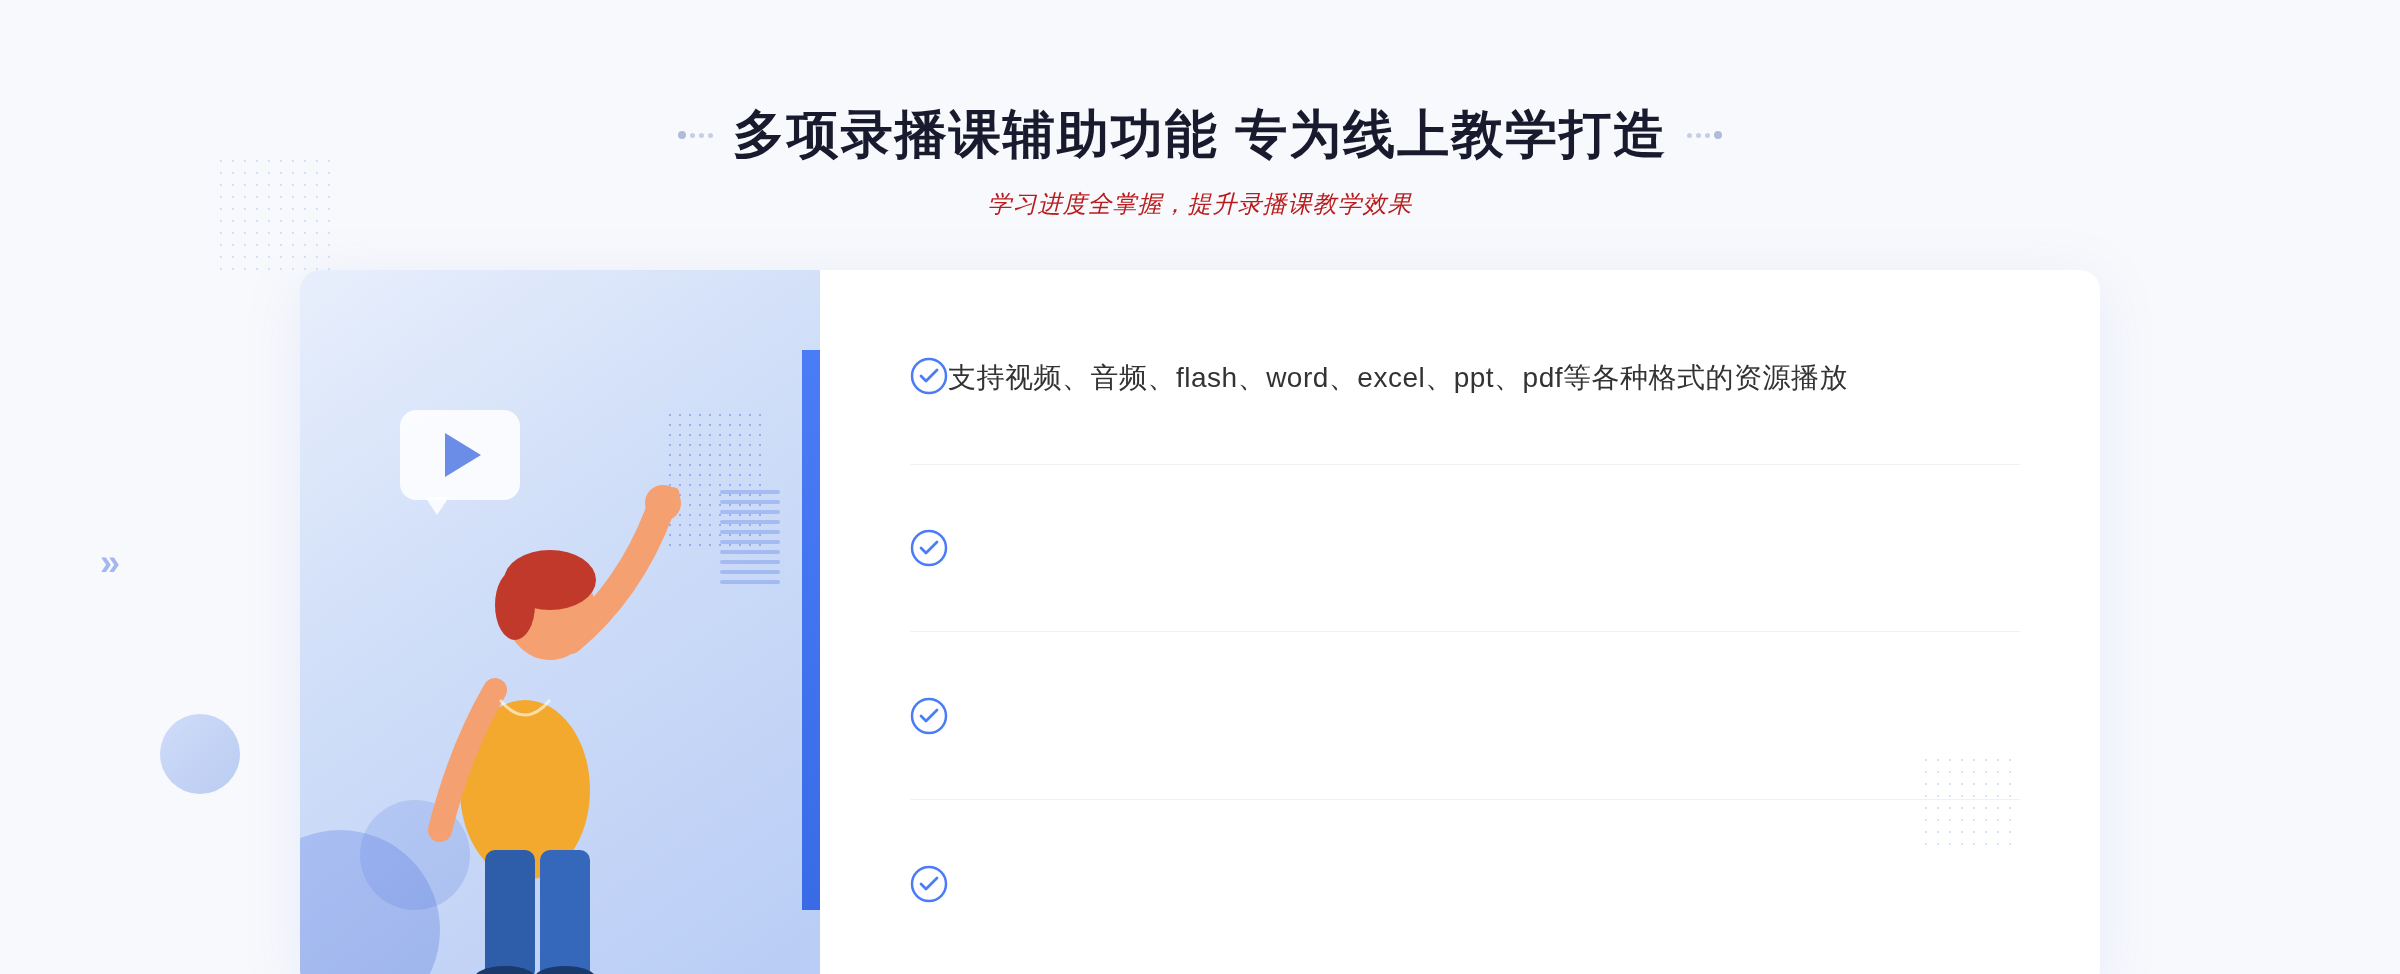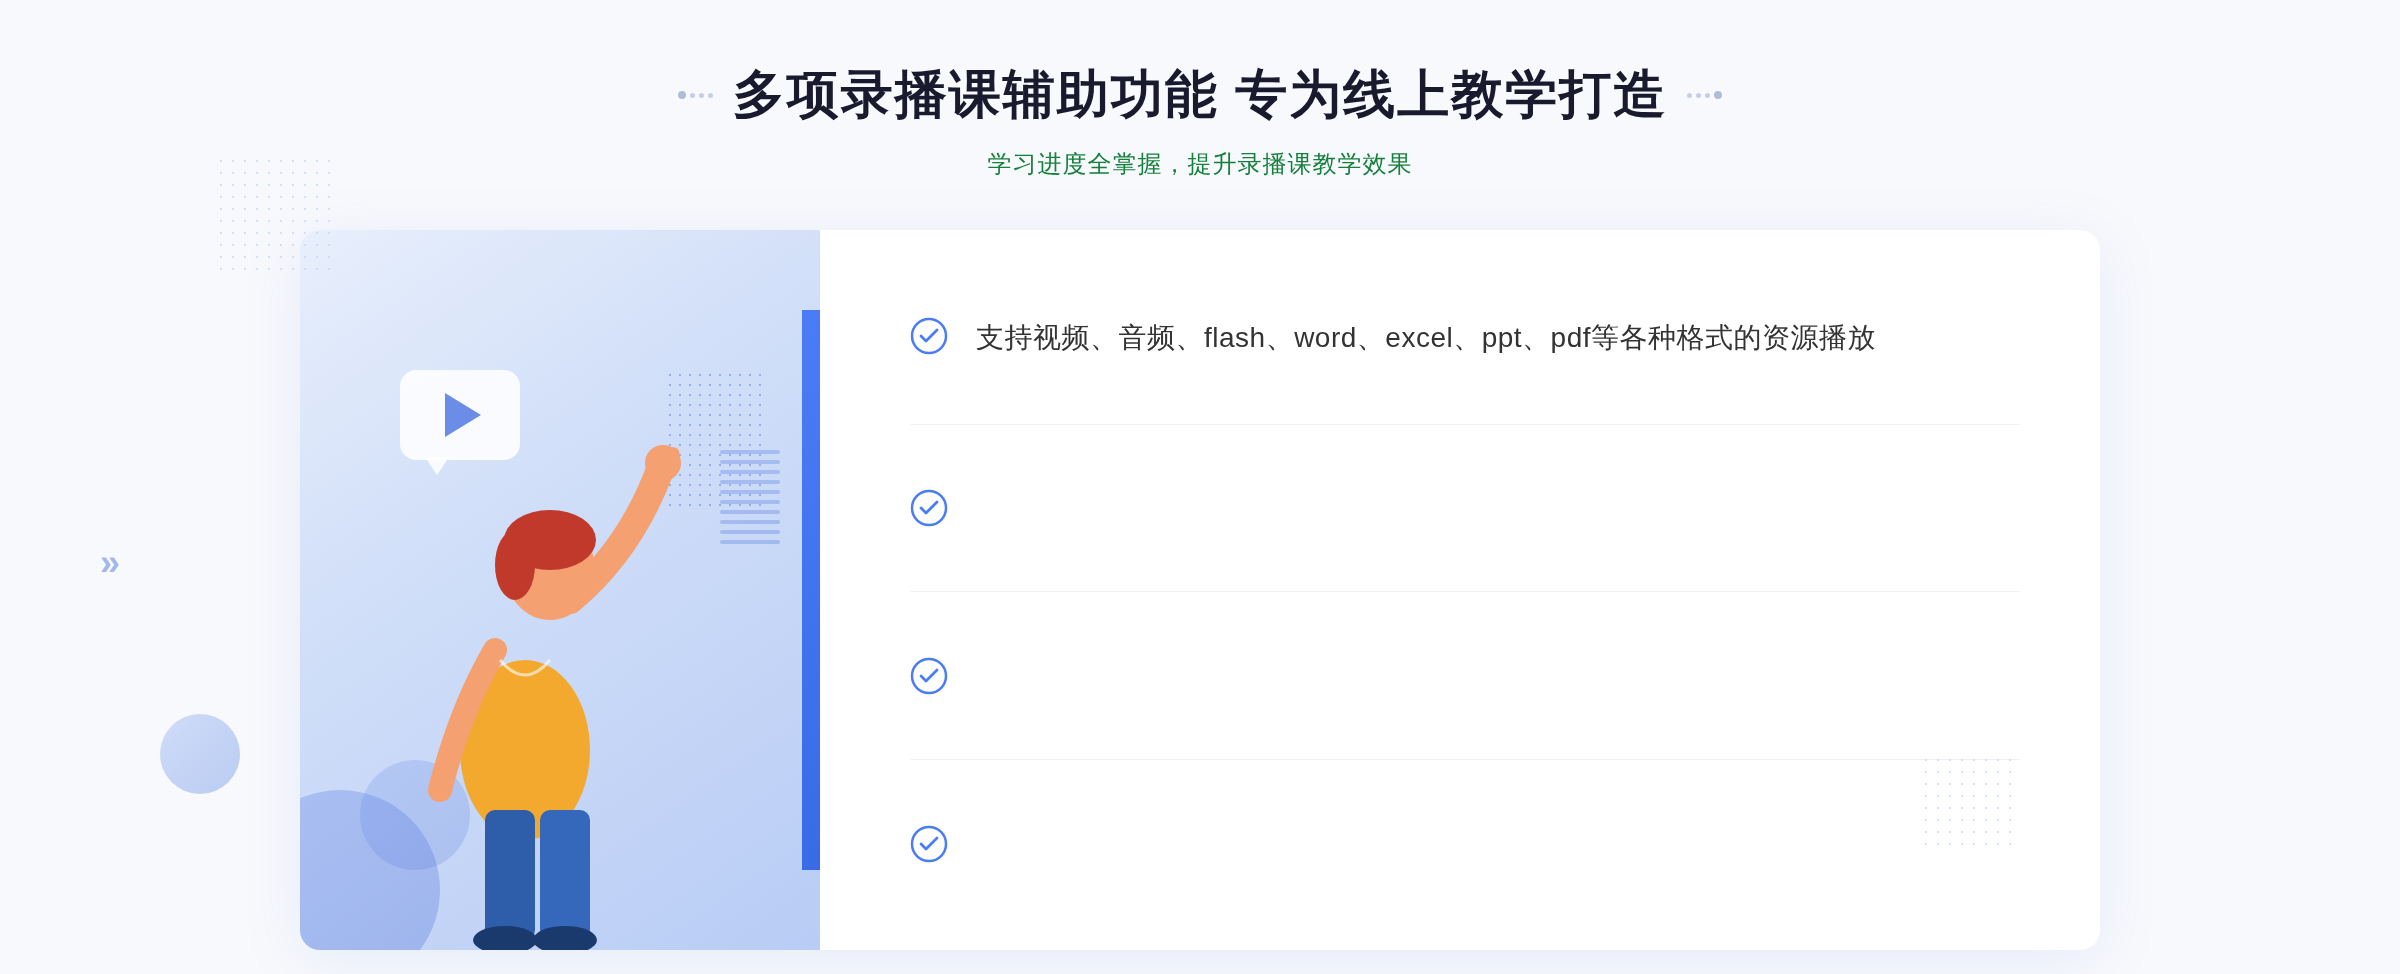--- a/index.html
+++ b/index.html
@@ -62,6 +62,7 @@
       justify-content: flex-end;
       gap: 20px;
       margin-bottom: 18px;
+      margin-top: 40px;
     }
 
     .title-decorator {

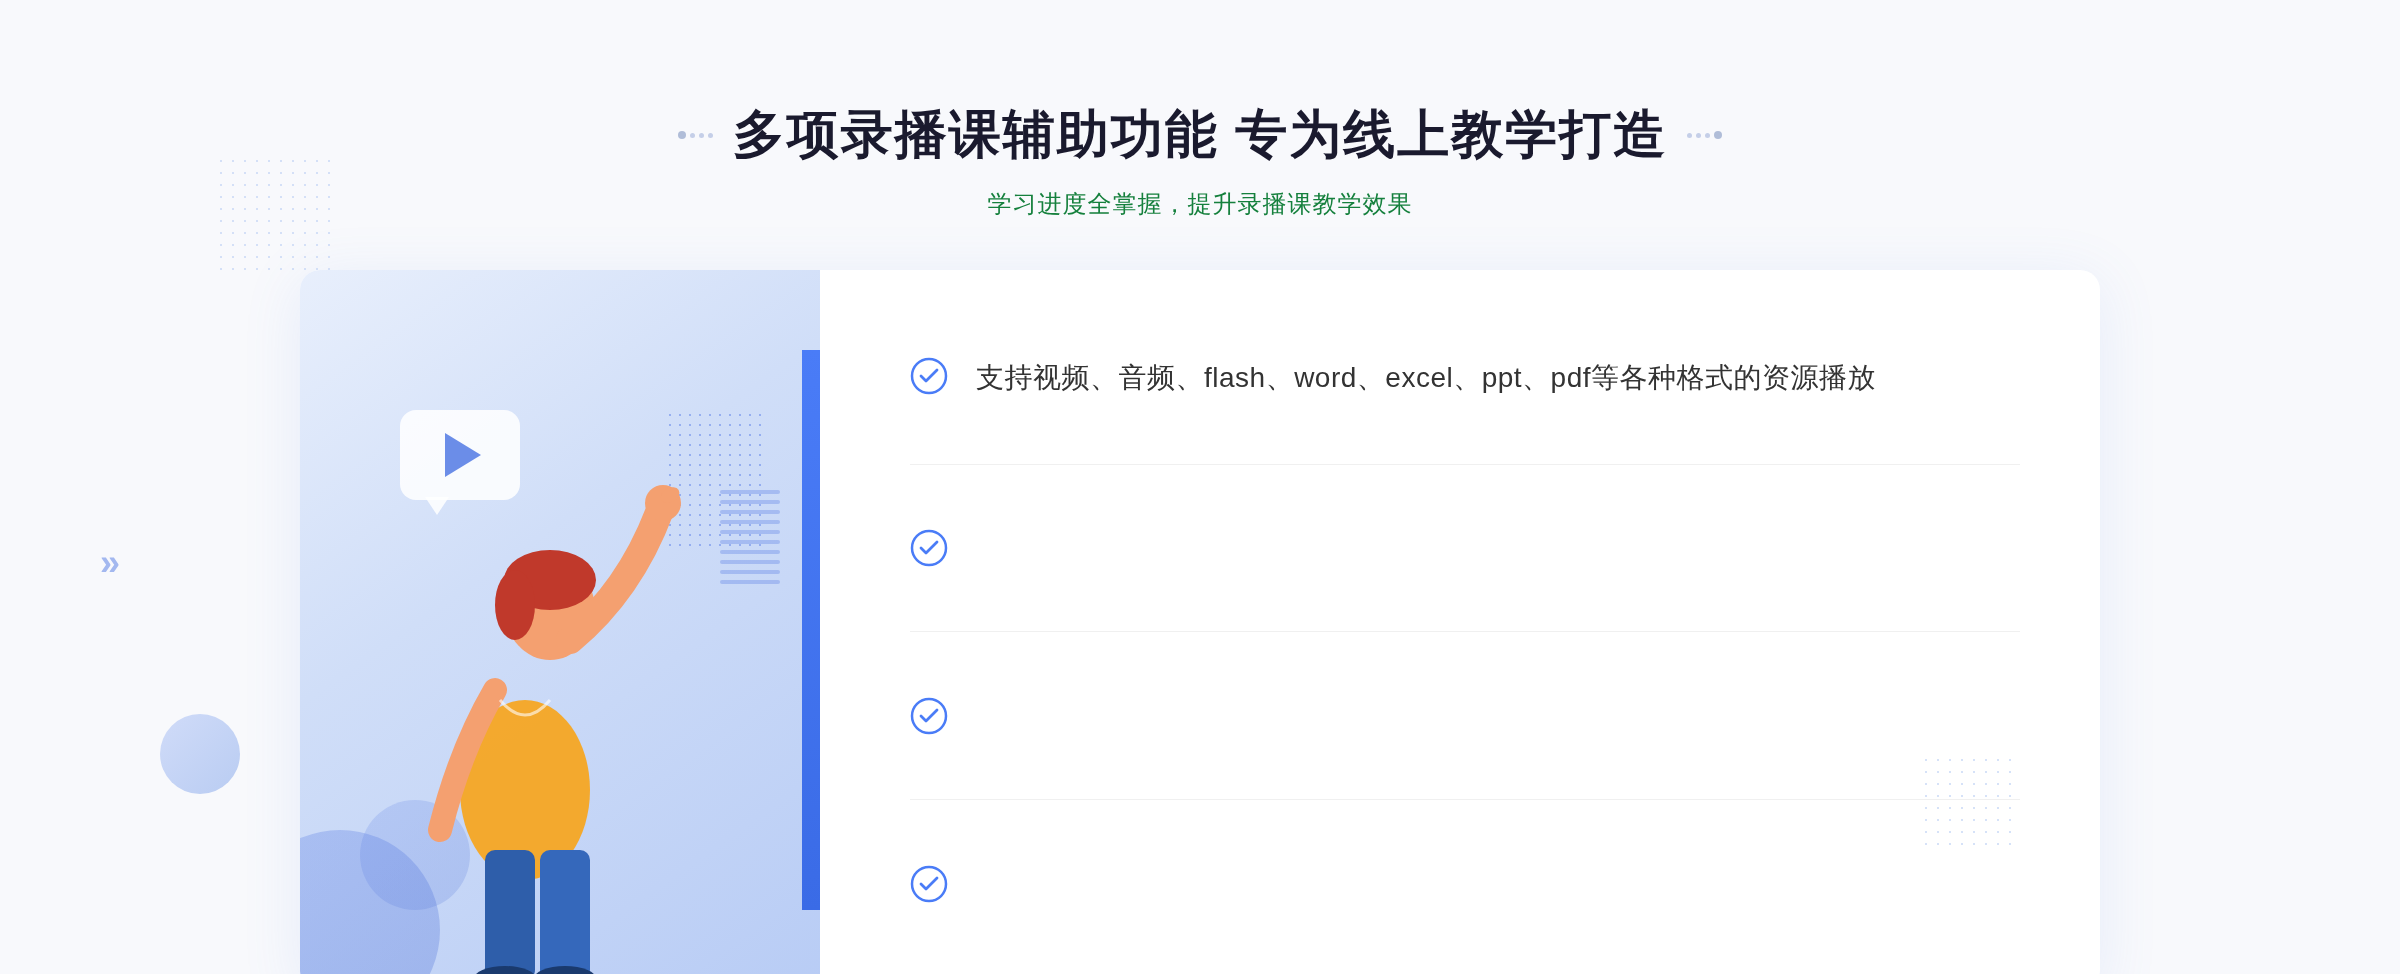--- a/index.html
+++ b/index.html
@@ -93,8 +93,9 @@
 
     .subtitle {
       font-size: 24px;
-      color: #15803d;
+      color: #b91c1c;
       letter-spacing: 1px;
+      font-style: italic;
     }
 
     

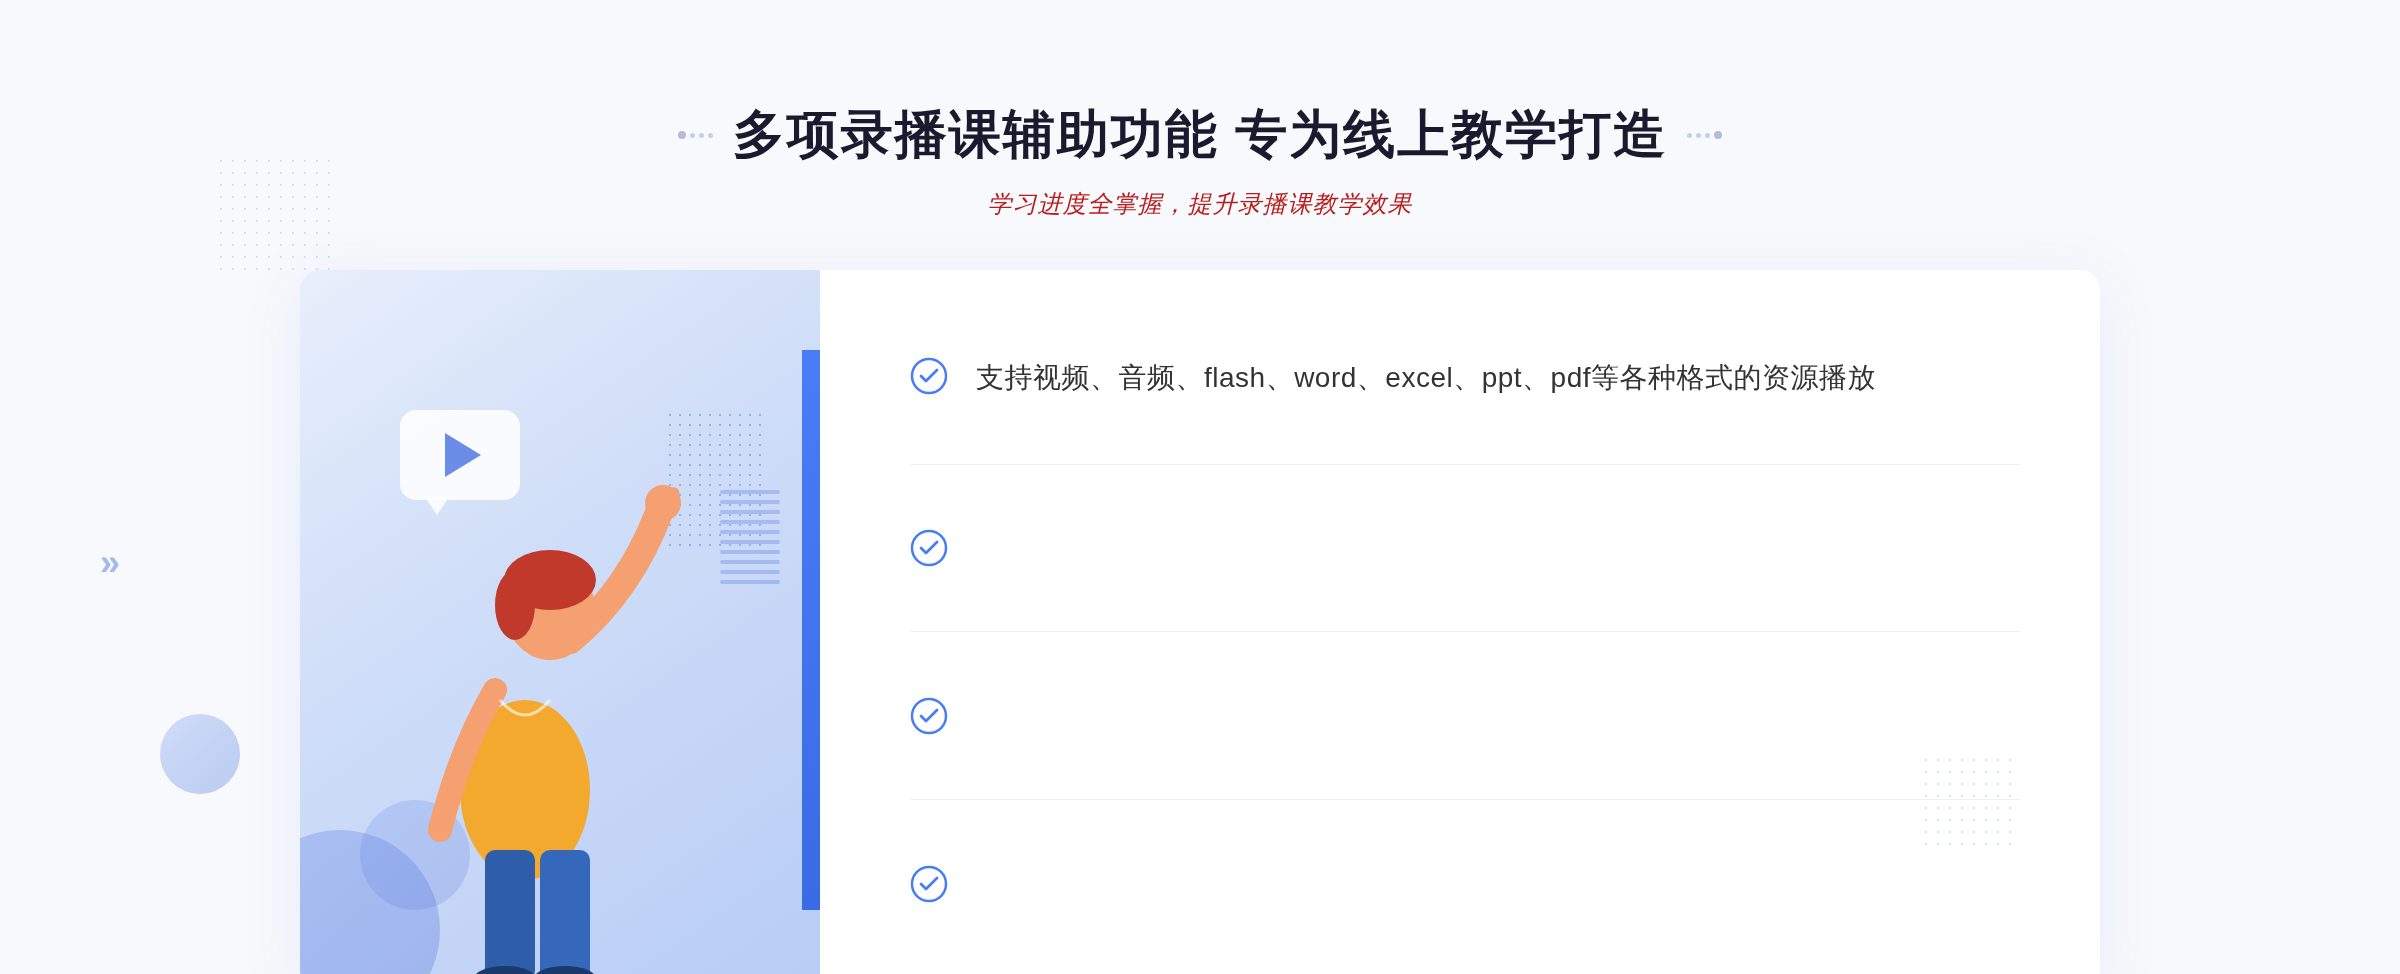--- a/index.html
+++ b/index.html
@@ -242,7 +242,6 @@
     .feature-item {
       display: flex;
       align-items: flex-start;
-      gap: 28px;
     }
 
     .feature-text {

